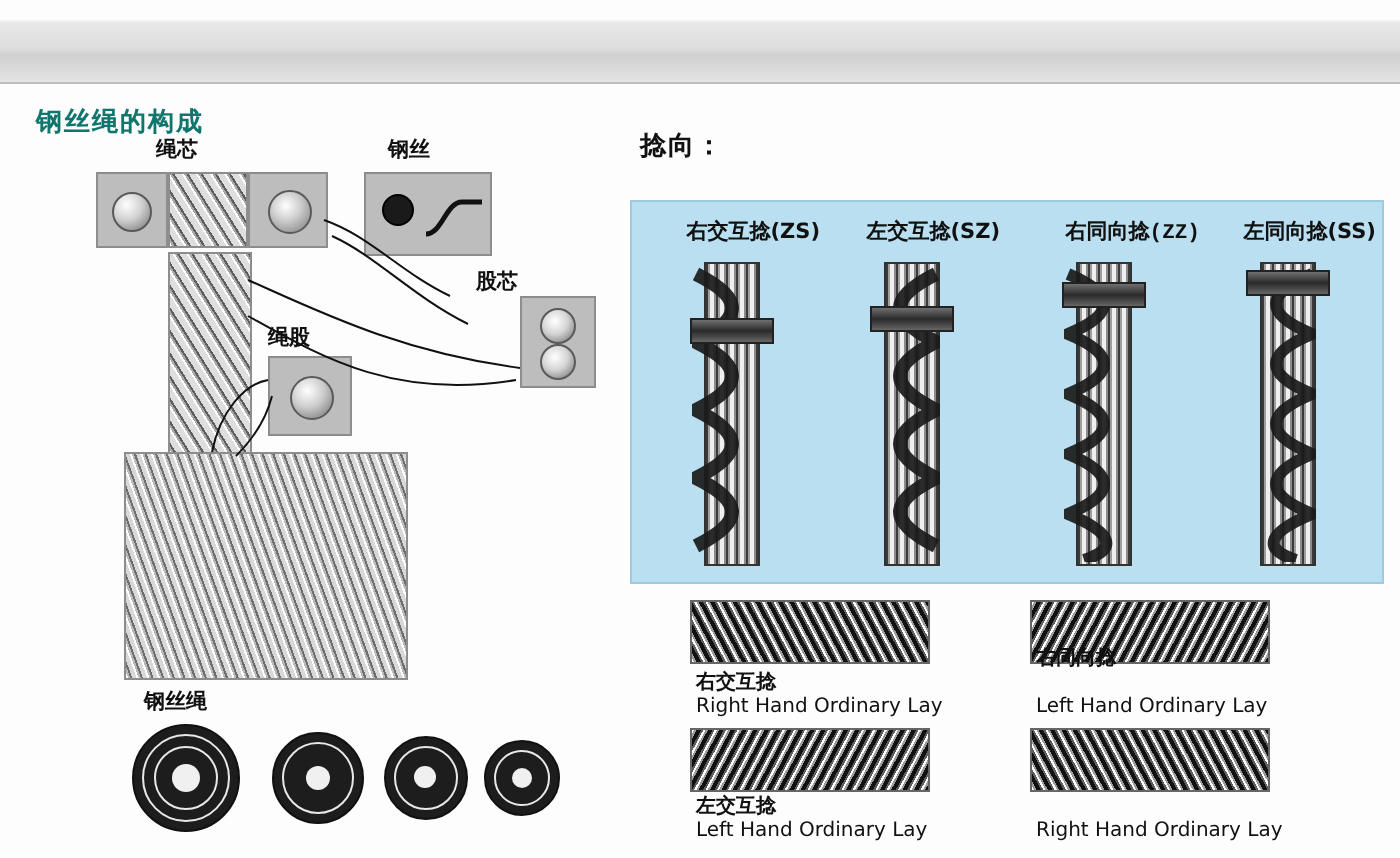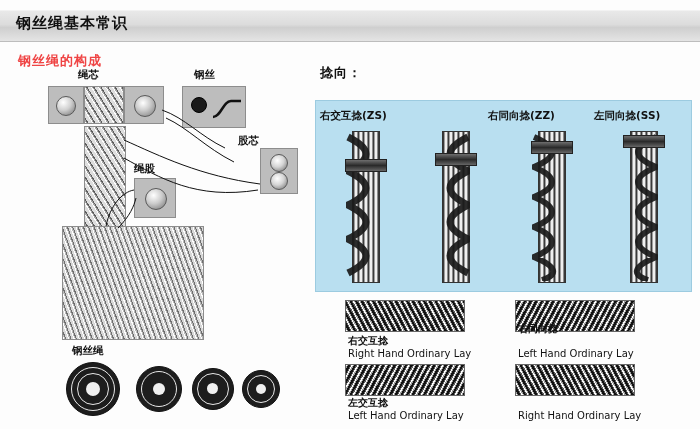--- a/index.html
+++ b/index.html
@@ -223,7 +223,6 @@
 <div class="page">
 
   <div class="title-bar"></div>
-  <div class="title-text">钢丝绳基本常识</div>
 
   <div class="h-left">钢丝绳的构成</div>
 

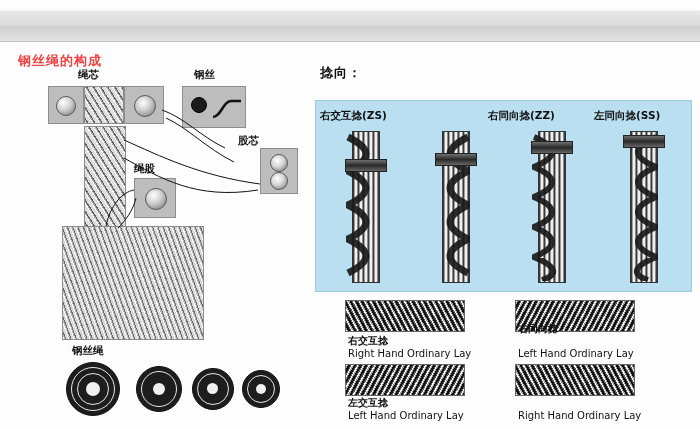--- a/index.html
+++ b/index.html
@@ -45,7 +45,7 @@
     left: 18px; top: 52px;
     font-size: 13px;
     font-weight: bold;
-    color: #ef4444;
+    color: #0f766e;
     letter-spacing: 1px;
   }
   .h-right {

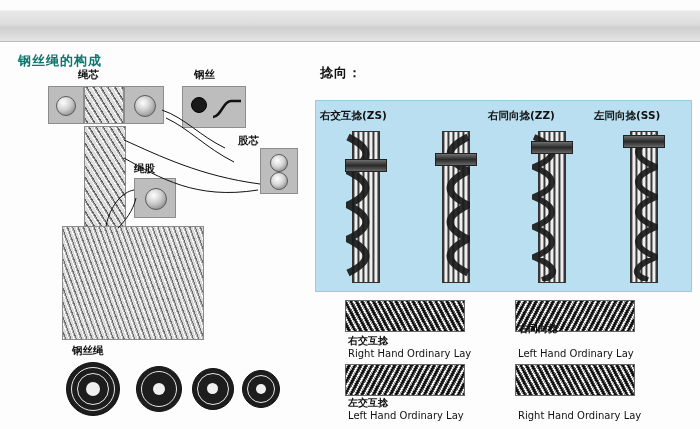--- a/index.html
+++ b/index.html
@@ -150,7 +150,7 @@
     font-size: 10.5px;
     font-weight: bold;
     color: #111;
-    text-align: left;
+    text-align: right;
     white-space: nowrap;
   }
   .strand-col {

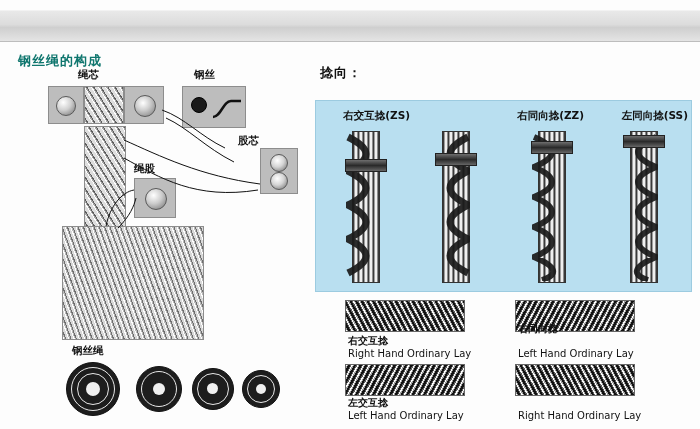--- a/index.html
+++ b/index.html
@@ -314,6 +314,7 @@
     </svg>
     <div class="clamp" style="left:29px; top:58px;"></div>
 
+    <div class="lay-label" style="left:92px; width:92px;">左交互捻(SZ)</div>
     <div class="strand-col" style="left:126px;"></div>
     <svg class="helix" style="left:120px;" viewBox="0 0 34 150">
       <path d="M32 6 C 8 18, 8 28, 32 40 C 8 52, 8 62, 32 74 C 8 86, 8 96, 32 108 C 8 120, 8 130, 32 142" stroke="#1a1a1a" stroke-width="7" fill="none" opacity="0.92"></path>

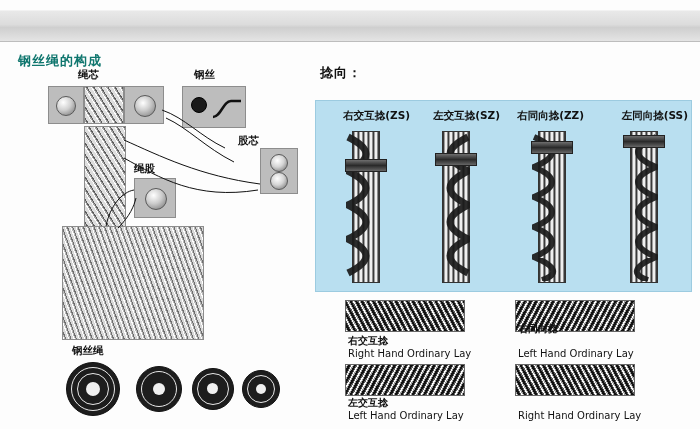--- a/index.html
+++ b/index.html
@@ -321,7 +321,7 @@
     </svg>
     <div class="clamp" style="left:119px; top:52px;"></div>
 
-    <div class="lay-label" style="left:172px; width:96px;">右同向捻(ZZ)</div>
+    <div class="lay-label" style="left:188px; width:96px;font-family:Liberation Mono, monospace;">右同向捻(ZZ)</div>
     <div class="strand-col" style="left:222px;"></div>
     <svg class="helix" style="left:216px;" viewBox="0 0 34 150">
       <path d="M2 6 C 26 16, 26 26, 2 36 C 26 46, 26 56, 2 66 C 26 76, 26 86, 2 96 C 26 106, 26 116, 2 126 C 26 136, 26 144, 10 149" stroke="#1a1a1a" stroke-width="6" fill="none" opacity="0.92"></path>

